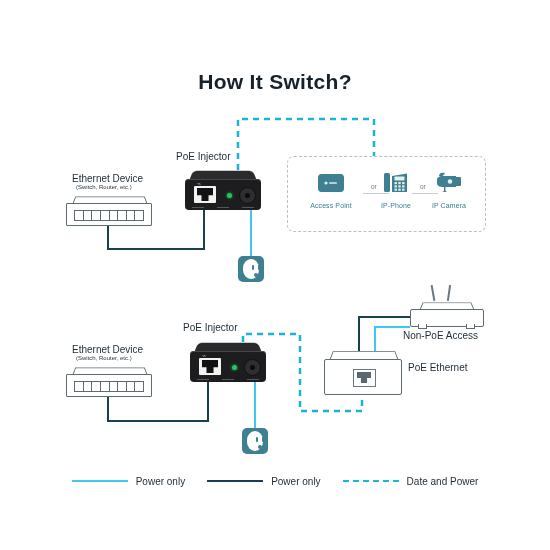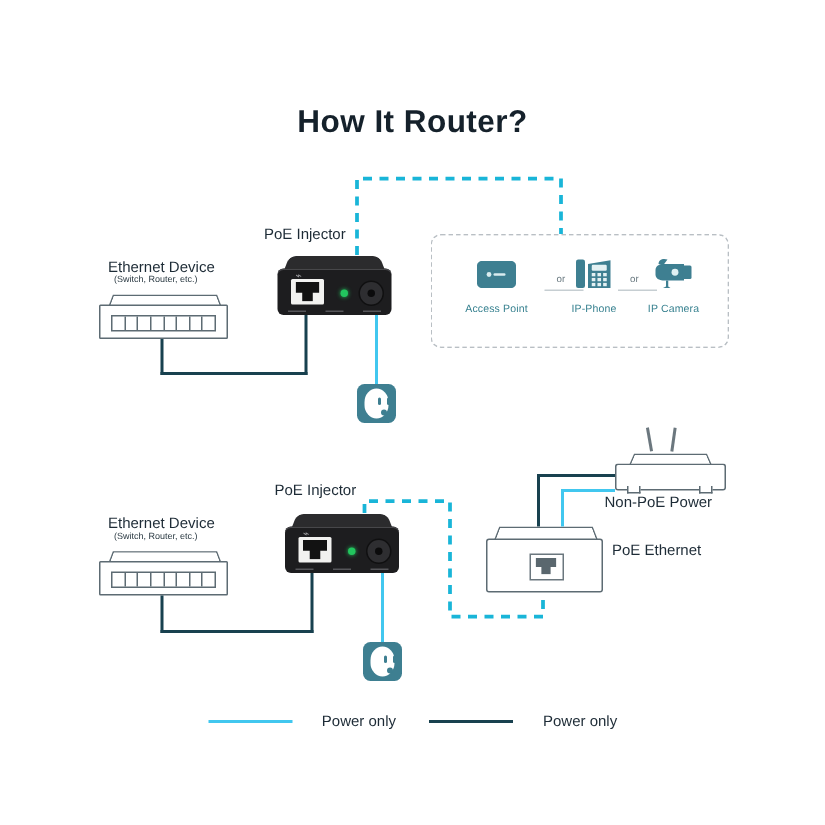--- a/index.html
+++ b/index.html
@@ -174,7 +174,7 @@
 
 <div id="stage">
 
-  <div id="title">How It Router?</div>
+  <div id="title">How It Switch?</div>
 
   <div class="lbl" style="left:72px;top:173px;">Ethernet Device</div>
   <div class="lbl-sub" style="left:76px;top:184px;">(Switch, Router, etc.)</div>

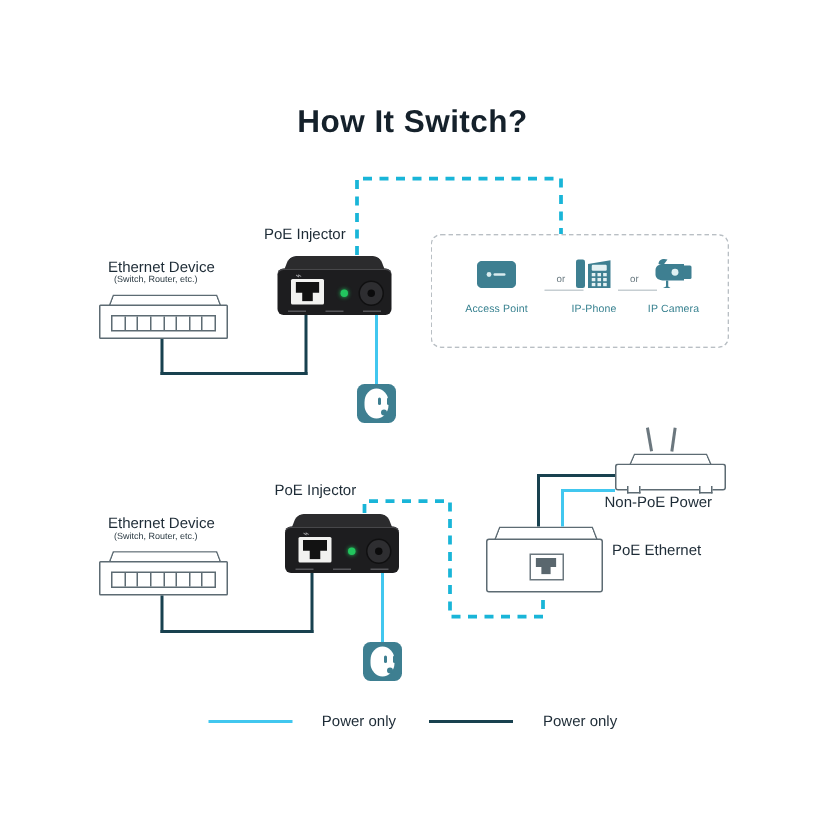--- a/index.html
+++ b/index.html
@@ -354,7 +354,7 @@
     <div class="foot f1"></div>
     <div class="foot f2"></div>
   </div>
-  <div class="lbl" style="left:403px;top:330px;">Non-PoE Power</div>
+  <div class="lbl" style="left:403px;top:330px;">Non-PoE Access</div>
 
   <div id="legend">
     <div class="lg">

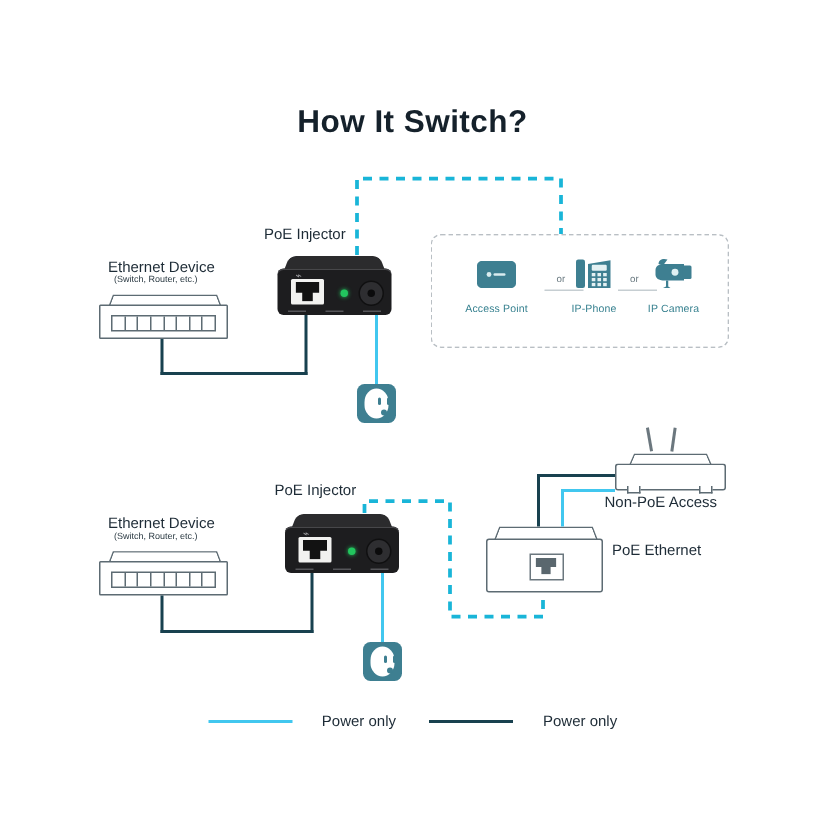--- a/index.html
+++ b/index.html
@@ -161,7 +161,7 @@
     position:absolute;left:0;top:470px;width:550px;height:22px;
     display:flex;align-items:center;justify-content:center;gap:22px;
   }
-  .lg{display:flex;align-items:center;gap:20px;}
+  .lg{display:flex;align-items:center;gap:8px;}
   .lg .swatch{display:block;width:56px;height:0;}
   .lg .swatch.solid{height:2.5px;}
   .lg .swatch.dashed{

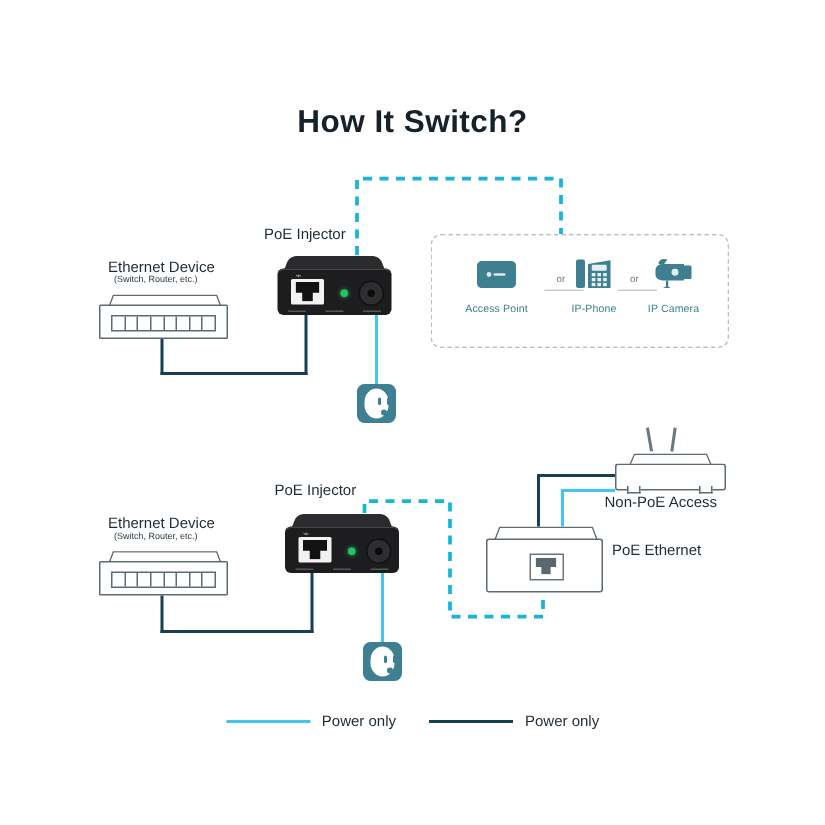--- a/index.html
+++ b/index.html
@@ -365,6 +365,10 @@
       <span class="swatch solid" style="background:#18414f;"></span>
       <span class="txt">Power only</span>
     </div>
+    <div class="lg">
+      <span class="swatch dashed"></span>
+      <span class="txt">Date and Power</span>
+    </div>
   </div>
 
 </div>

